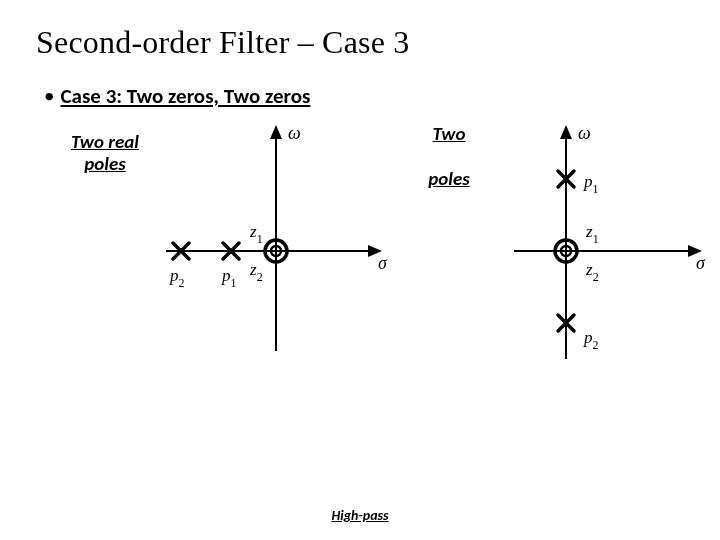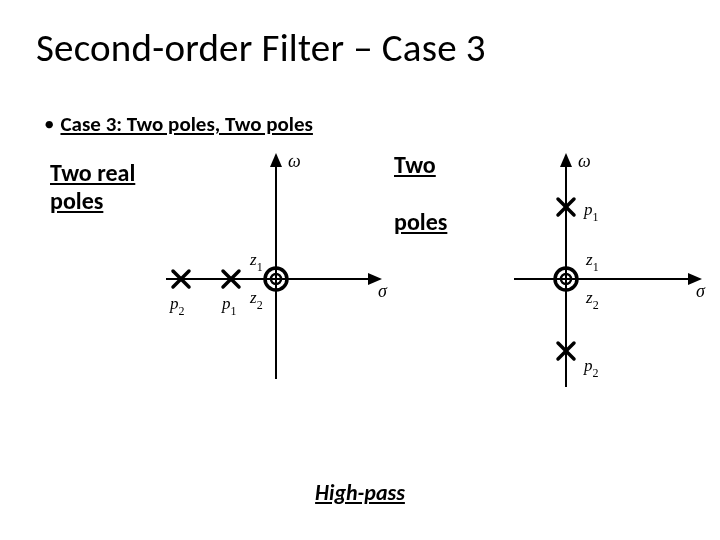--- a/index.html
+++ b/index.html
@@ -13,10 +13,11 @@
     position: relative;
   }
   .title {
-    font-size: 39px;
+    font-size: 32px;
     font-weight: 400;
     letter-spacing: 0.2px;
-    margin-bottom: 38px;
+    margin-bottom: 20px;
+    font-family: Liberation Serif, serif;
   }
   .bullets { margin-left: 8px; font-size: 21px; font-weight: 700; line-height: 1.5; }
   .bullets .row1 { }

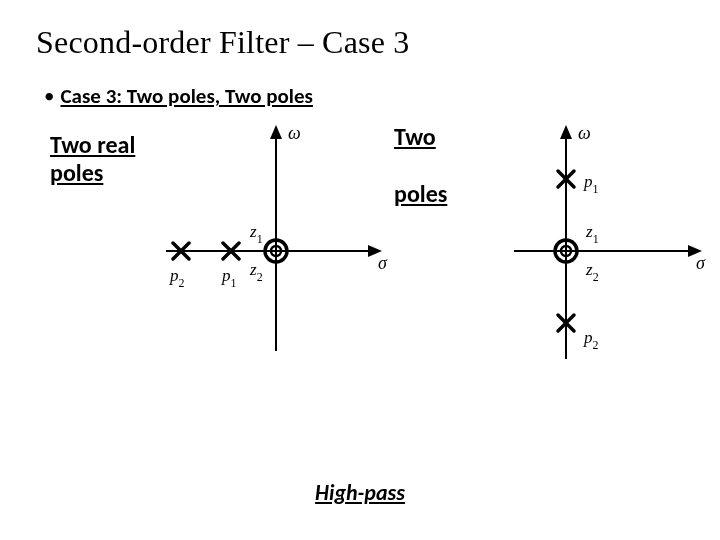--- a/index.html
+++ b/index.html
@@ -68,7 +68,7 @@
 
 <div class="bullets">
   <div class="row1">
-    <span class="bullet-dot">•</span><span class="ul">Case 3: Two poles, Two poles</span>
+    <span class="bullet-dot">•</span><span class="ul">Case 3: Two zeros, Two zeros</span>
   </div>
 </div>
 

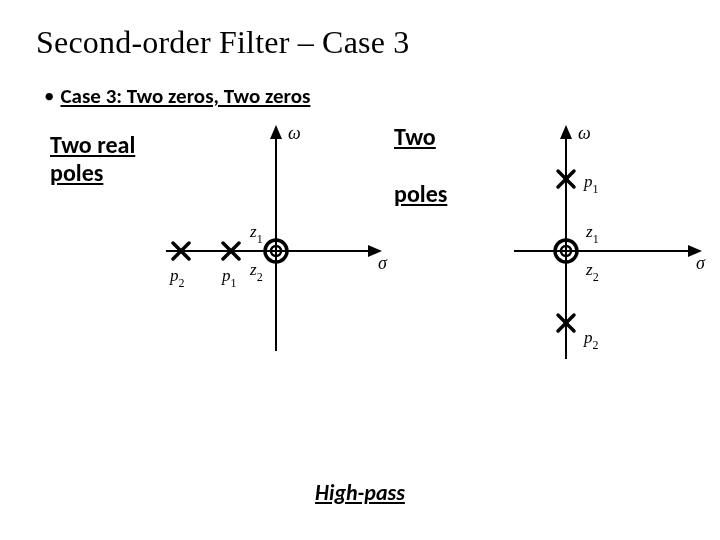--- a/index.html
+++ b/index.html
@@ -31,10 +31,11 @@
   }
   .left-caption, .right-caption {
     position: absolute;
-    font-size: 24px;
+    font-size: 19px;
     font-weight: 700;
+    font-style: italic;
     text-decoration: underline;
-    text-align: left;
+    text-align: center;
     line-height: 1.2;
   }
   .left-caption { left: 14px; top: 10px; width: 110px; }

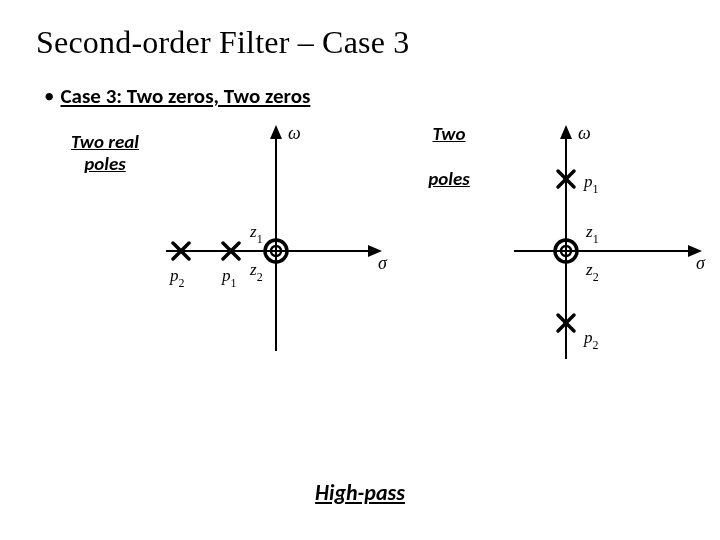--- a/index.html
+++ b/index.html
@@ -43,9 +43,9 @@
   .footer {
     position: absolute;
     left: 0; right: 0;
-    bottom: 34px;
+    bottom: 16px;
     text-align: center;
-    font-size: 22px;
+    font-size: 14px;
     font-weight: 700;
     font-style: italic;
     text-decoration: underline;

